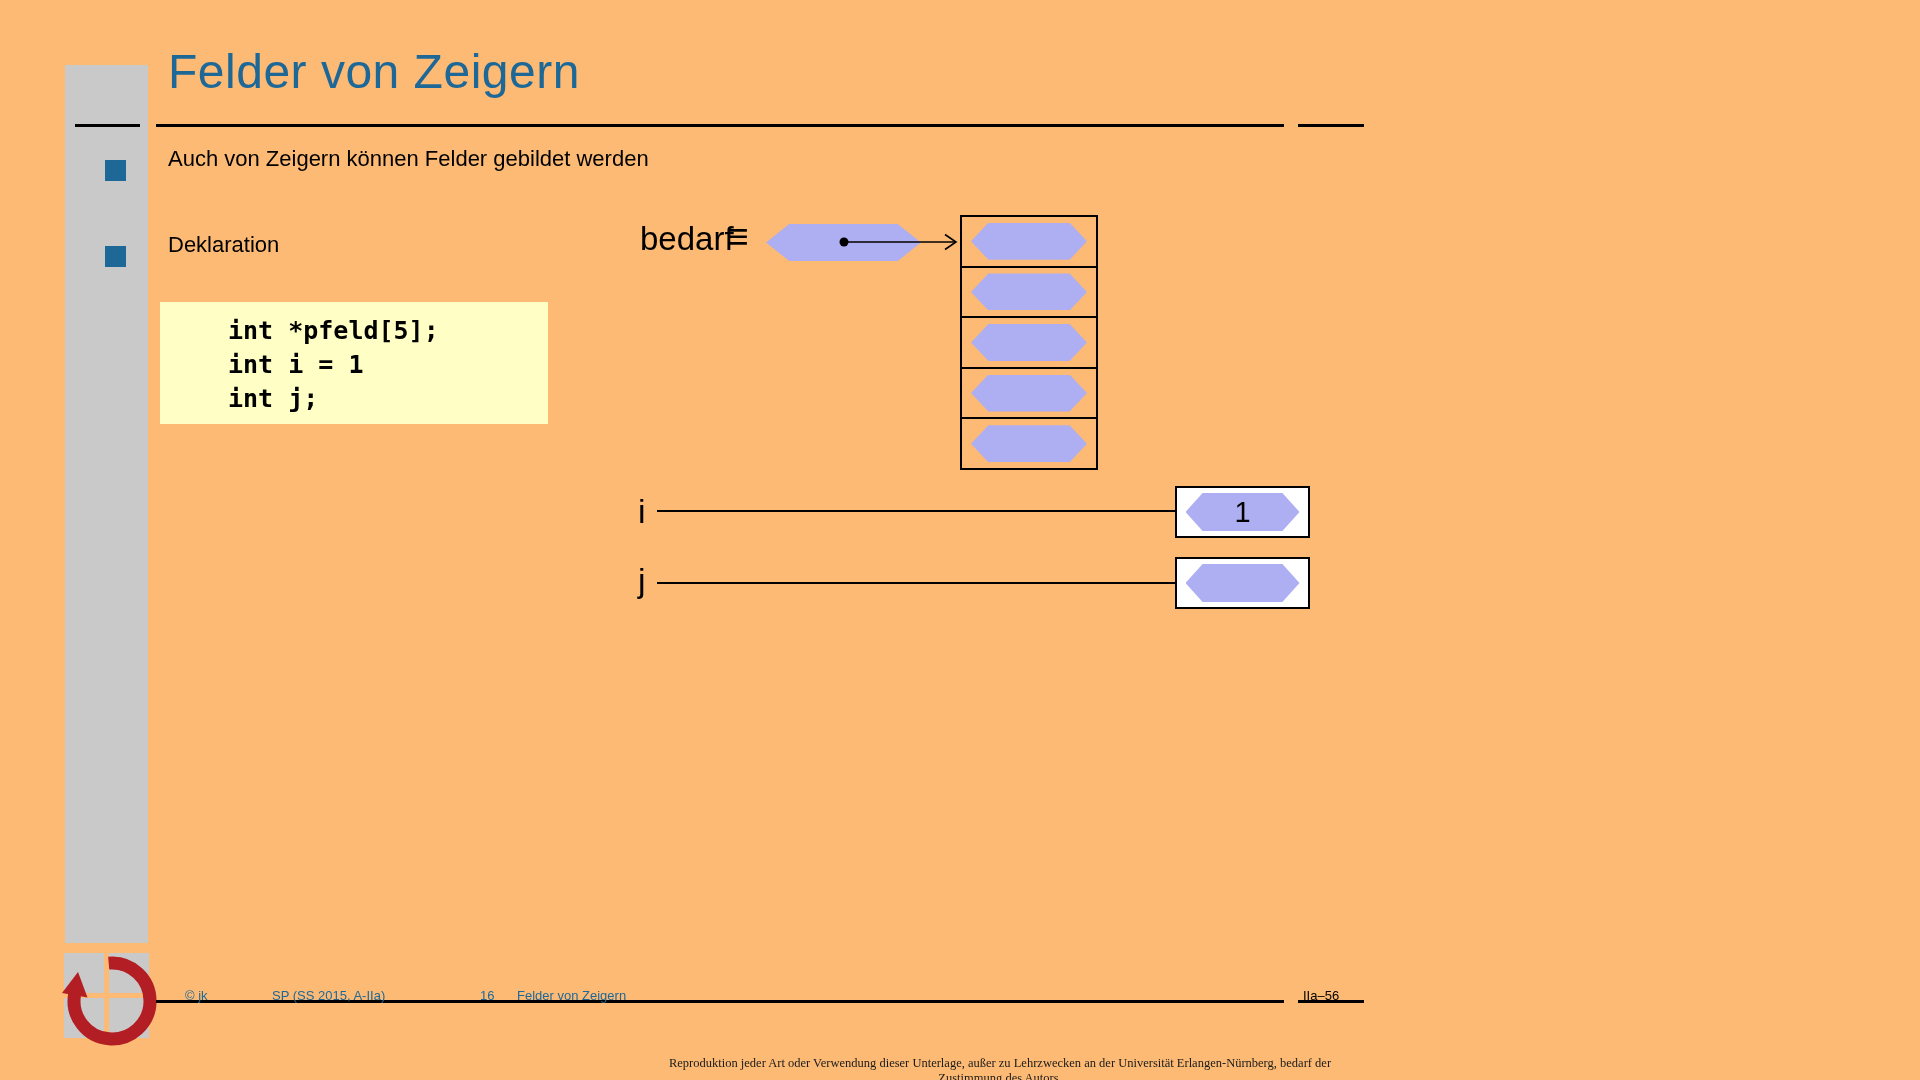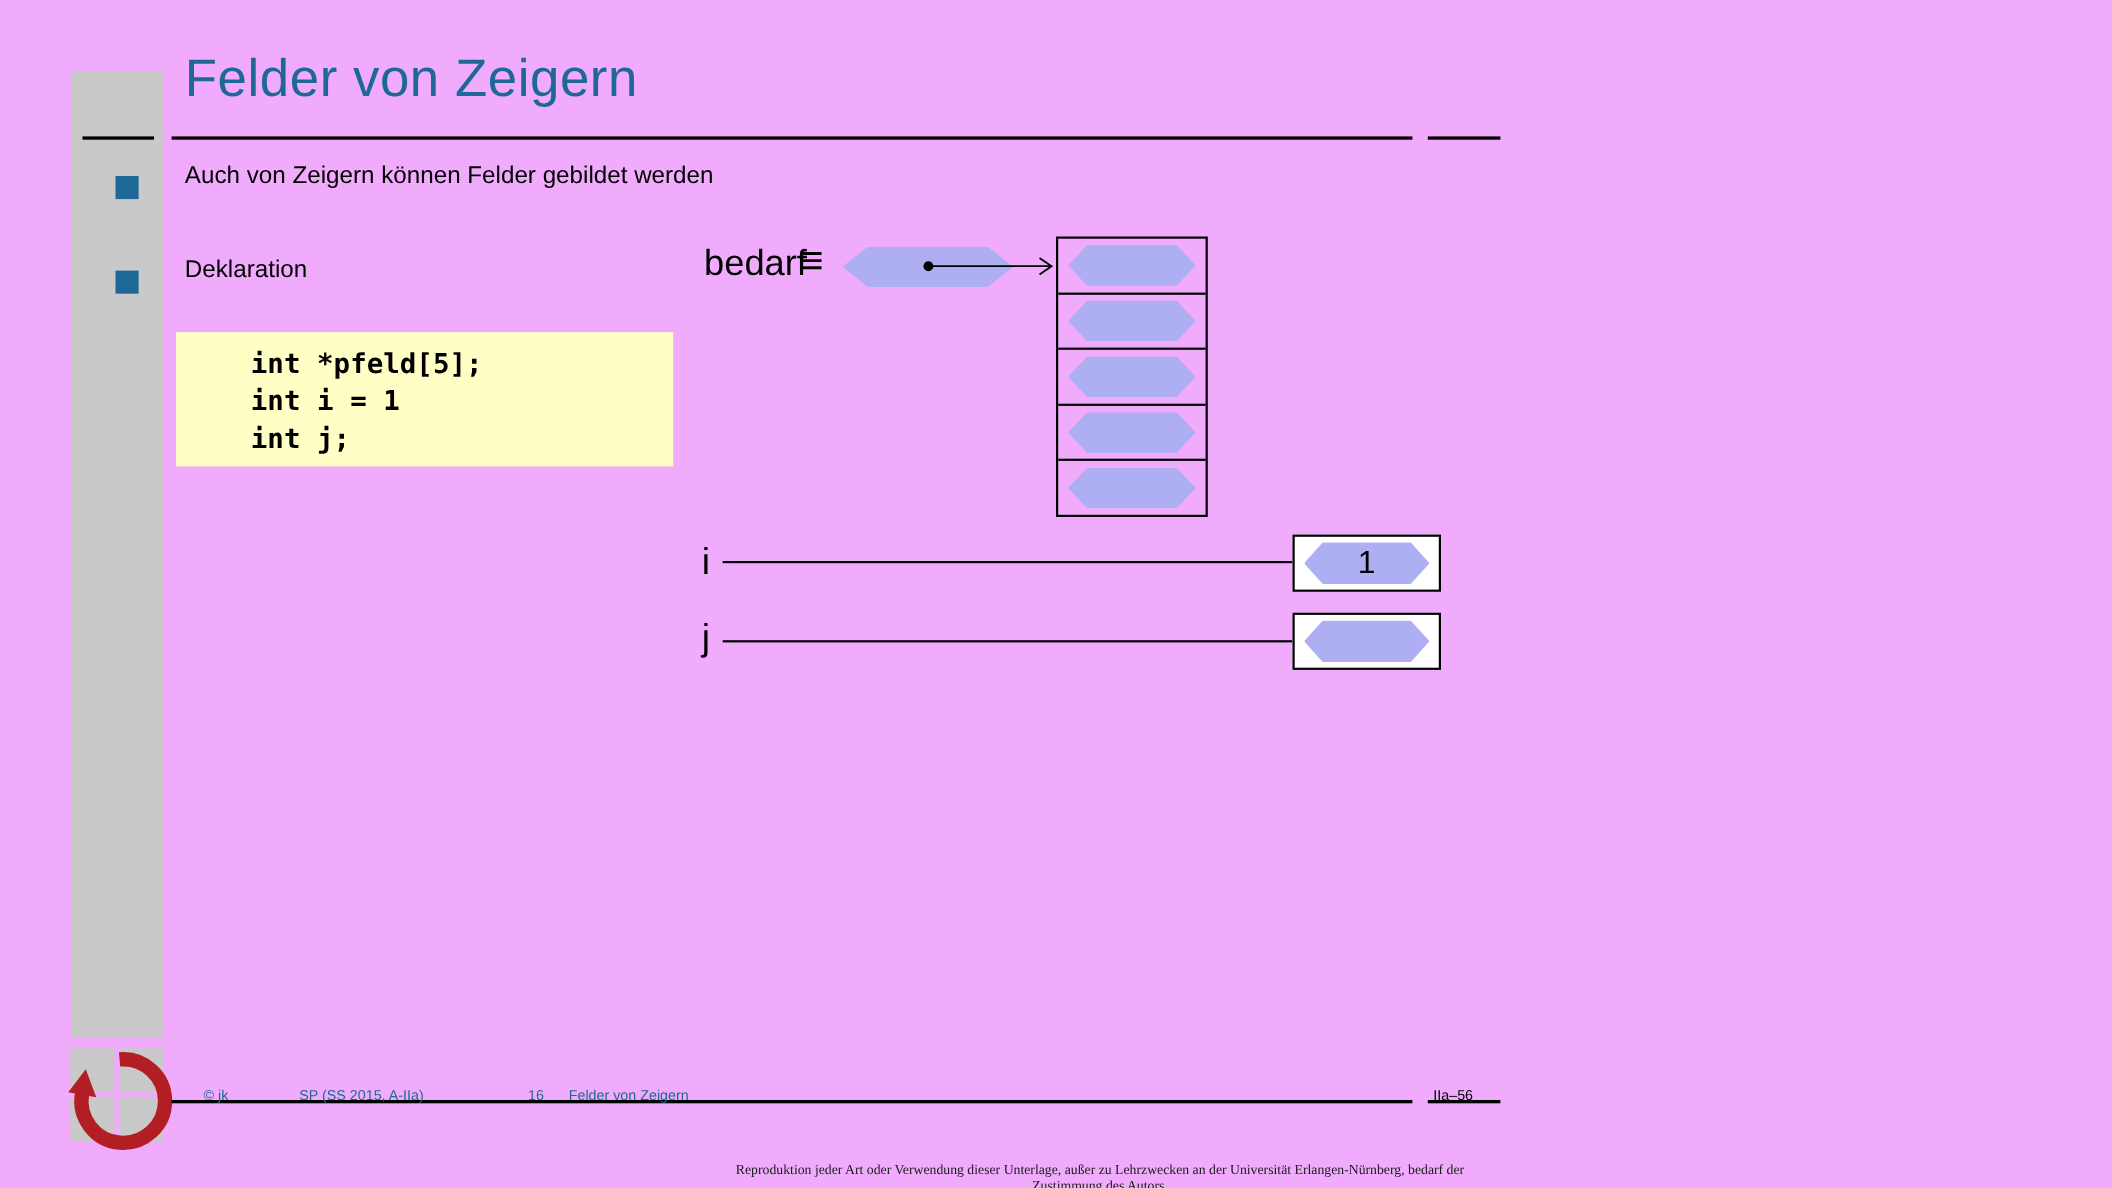--- a/index.html
+++ b/index.html
@@ -4,7 +4,7 @@
 <style>
   html,body{margin:0;padding:0;background:#ffffff;}
   #slide{
-    position:relative;width:1920px;height:1080px;background:#f0abfc;
+    position:relative;width:1920px;height:1080px;background:#fdba74;
     font-family:"Liberation Sans", sans-serif;color:#000;overflow:hidden;text-decoration:underline;
   }
   

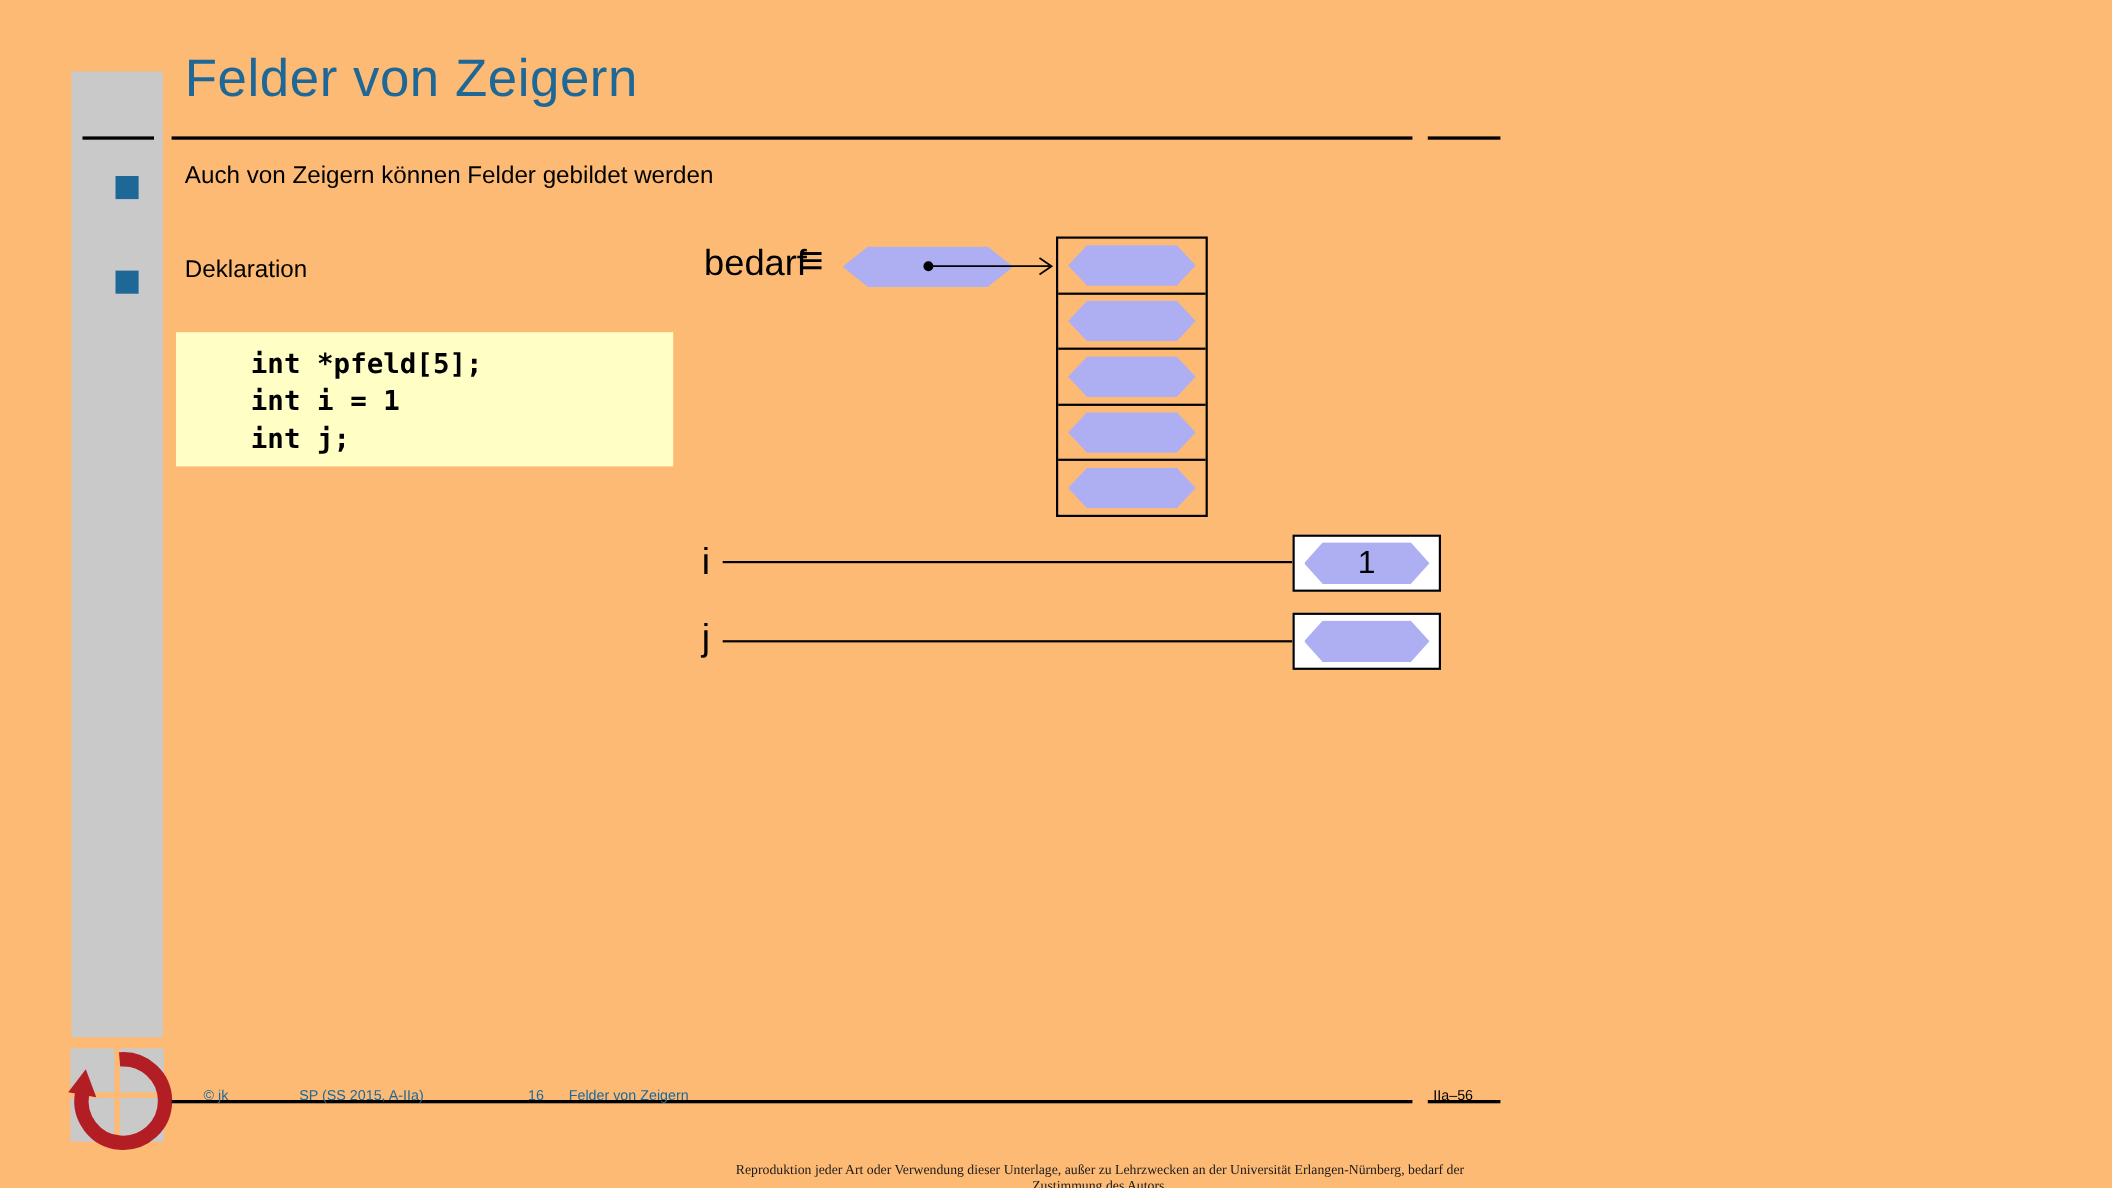--- a/index.html
+++ b/index.html
@@ -27,7 +27,7 @@
   .bt2{left:168px;top:232px;}
   
   .codeblock{
-    position:absolute;left:160px;top:302px;width:452px;height:122px;
+    position:absolute;left:160px;top:302px;width:388px;height:122px;
     background:var(--yellow,#ffffc5);
   }
   .codeblock pre{

